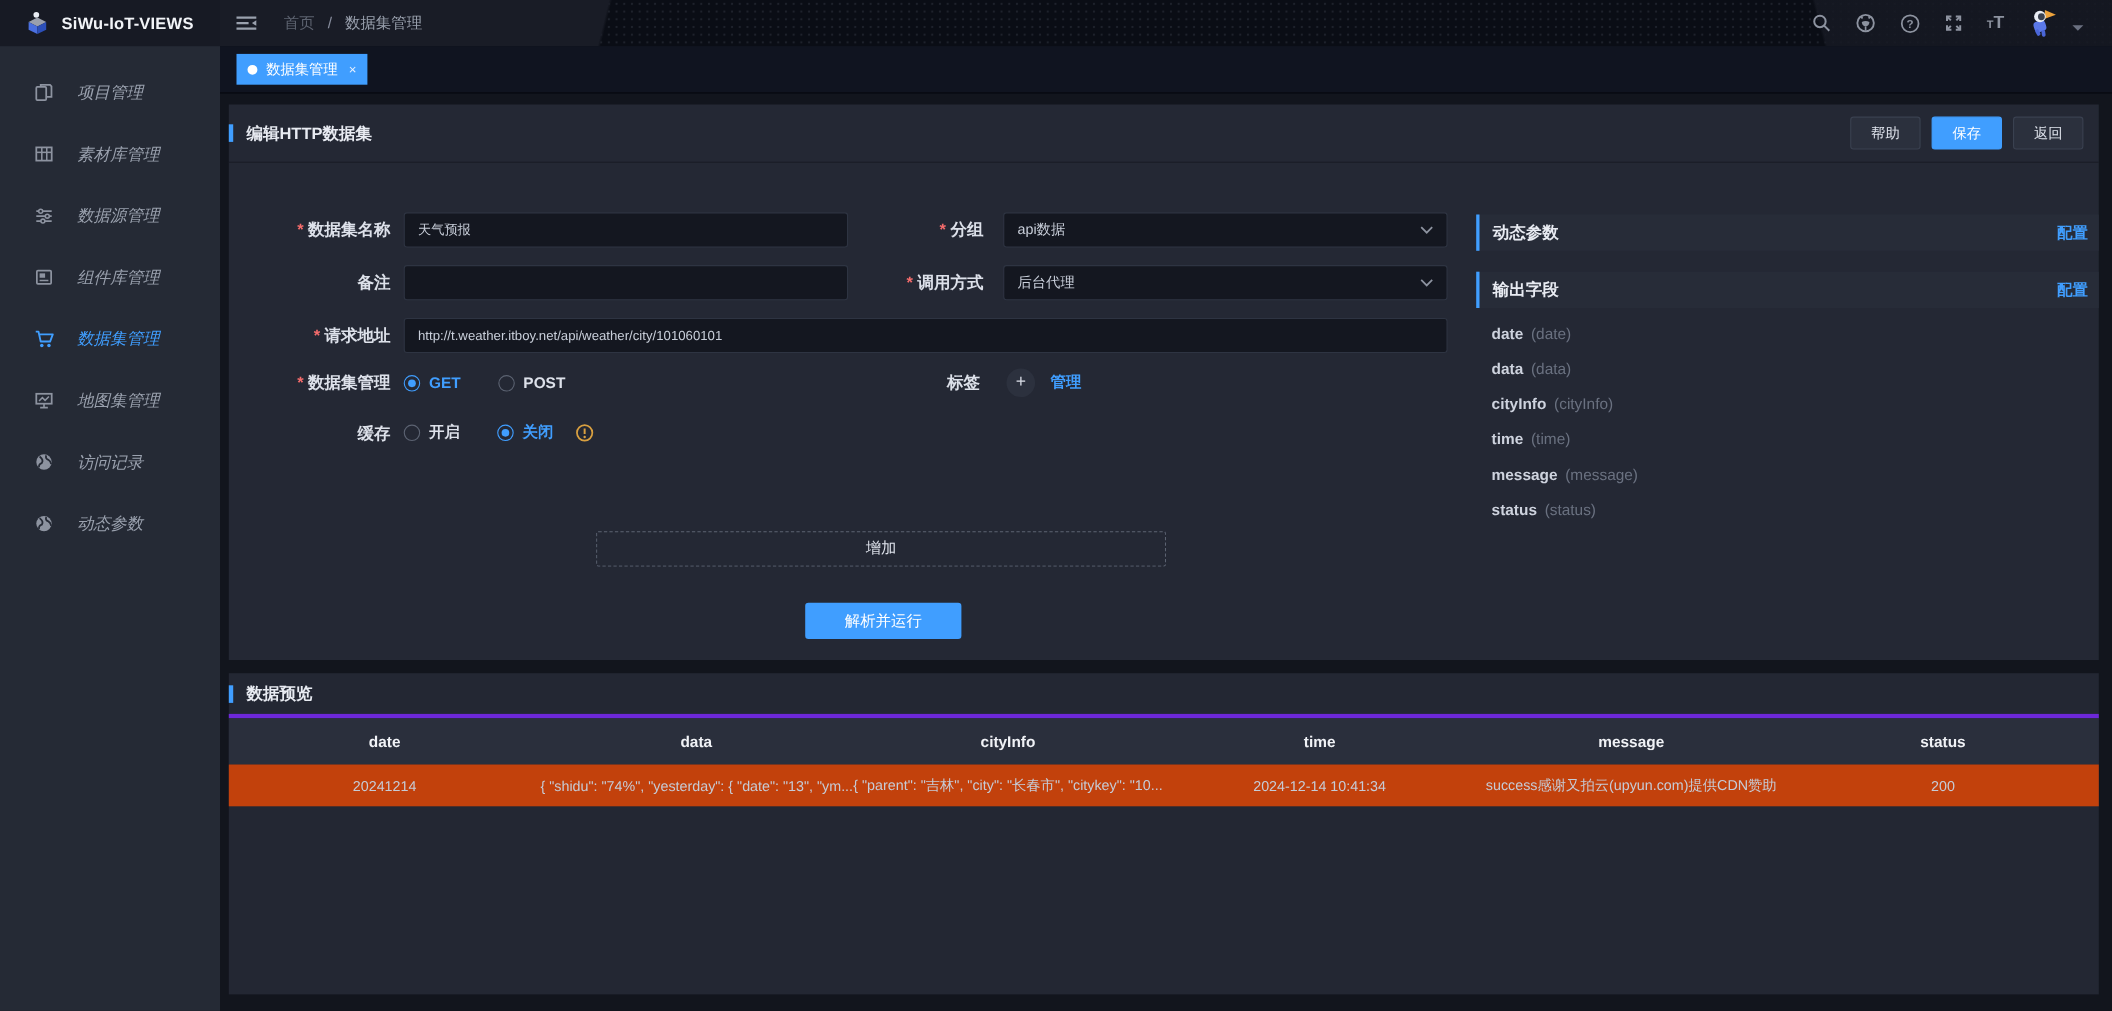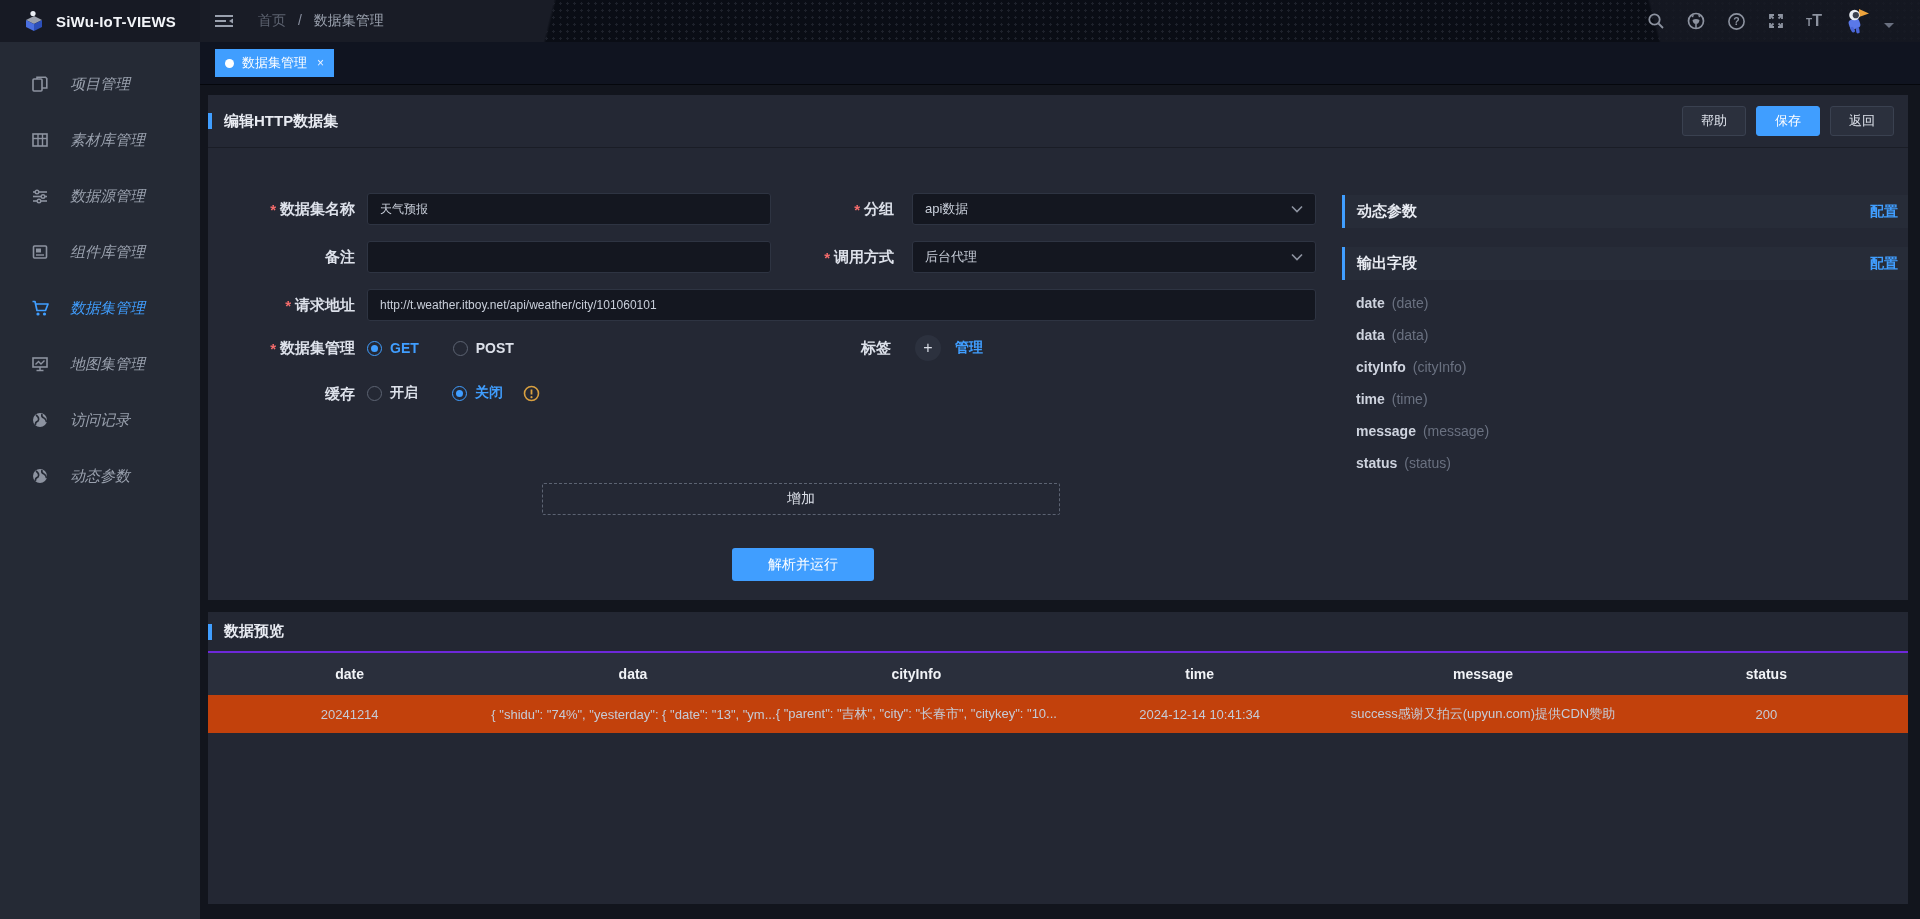--- a/index.html
+++ b/index.html
@@ -101,7 +101,7 @@
 
   
   .preview-panel { left:208px; top:612px; width:1700px; height:292px; background:#232733; }
-  .preview-header { height:41px; display:flex; align-items:center; border-bottom:2px solid #6d28d9; }
+  .preview-header { height:41px; display:flex; align-items:center; border-bottom:4px solid #6d28d9; }
   .ptable-head { display:flex; height:42px; background:#2a2f3c; align-items:center; }
   .ptable-row { display:flex; height:38px; background:#c2410c; align-items:center; }
   .pcell { width:283.33px; text-align:center; overflow:hidden; white-space:nowrap; }

